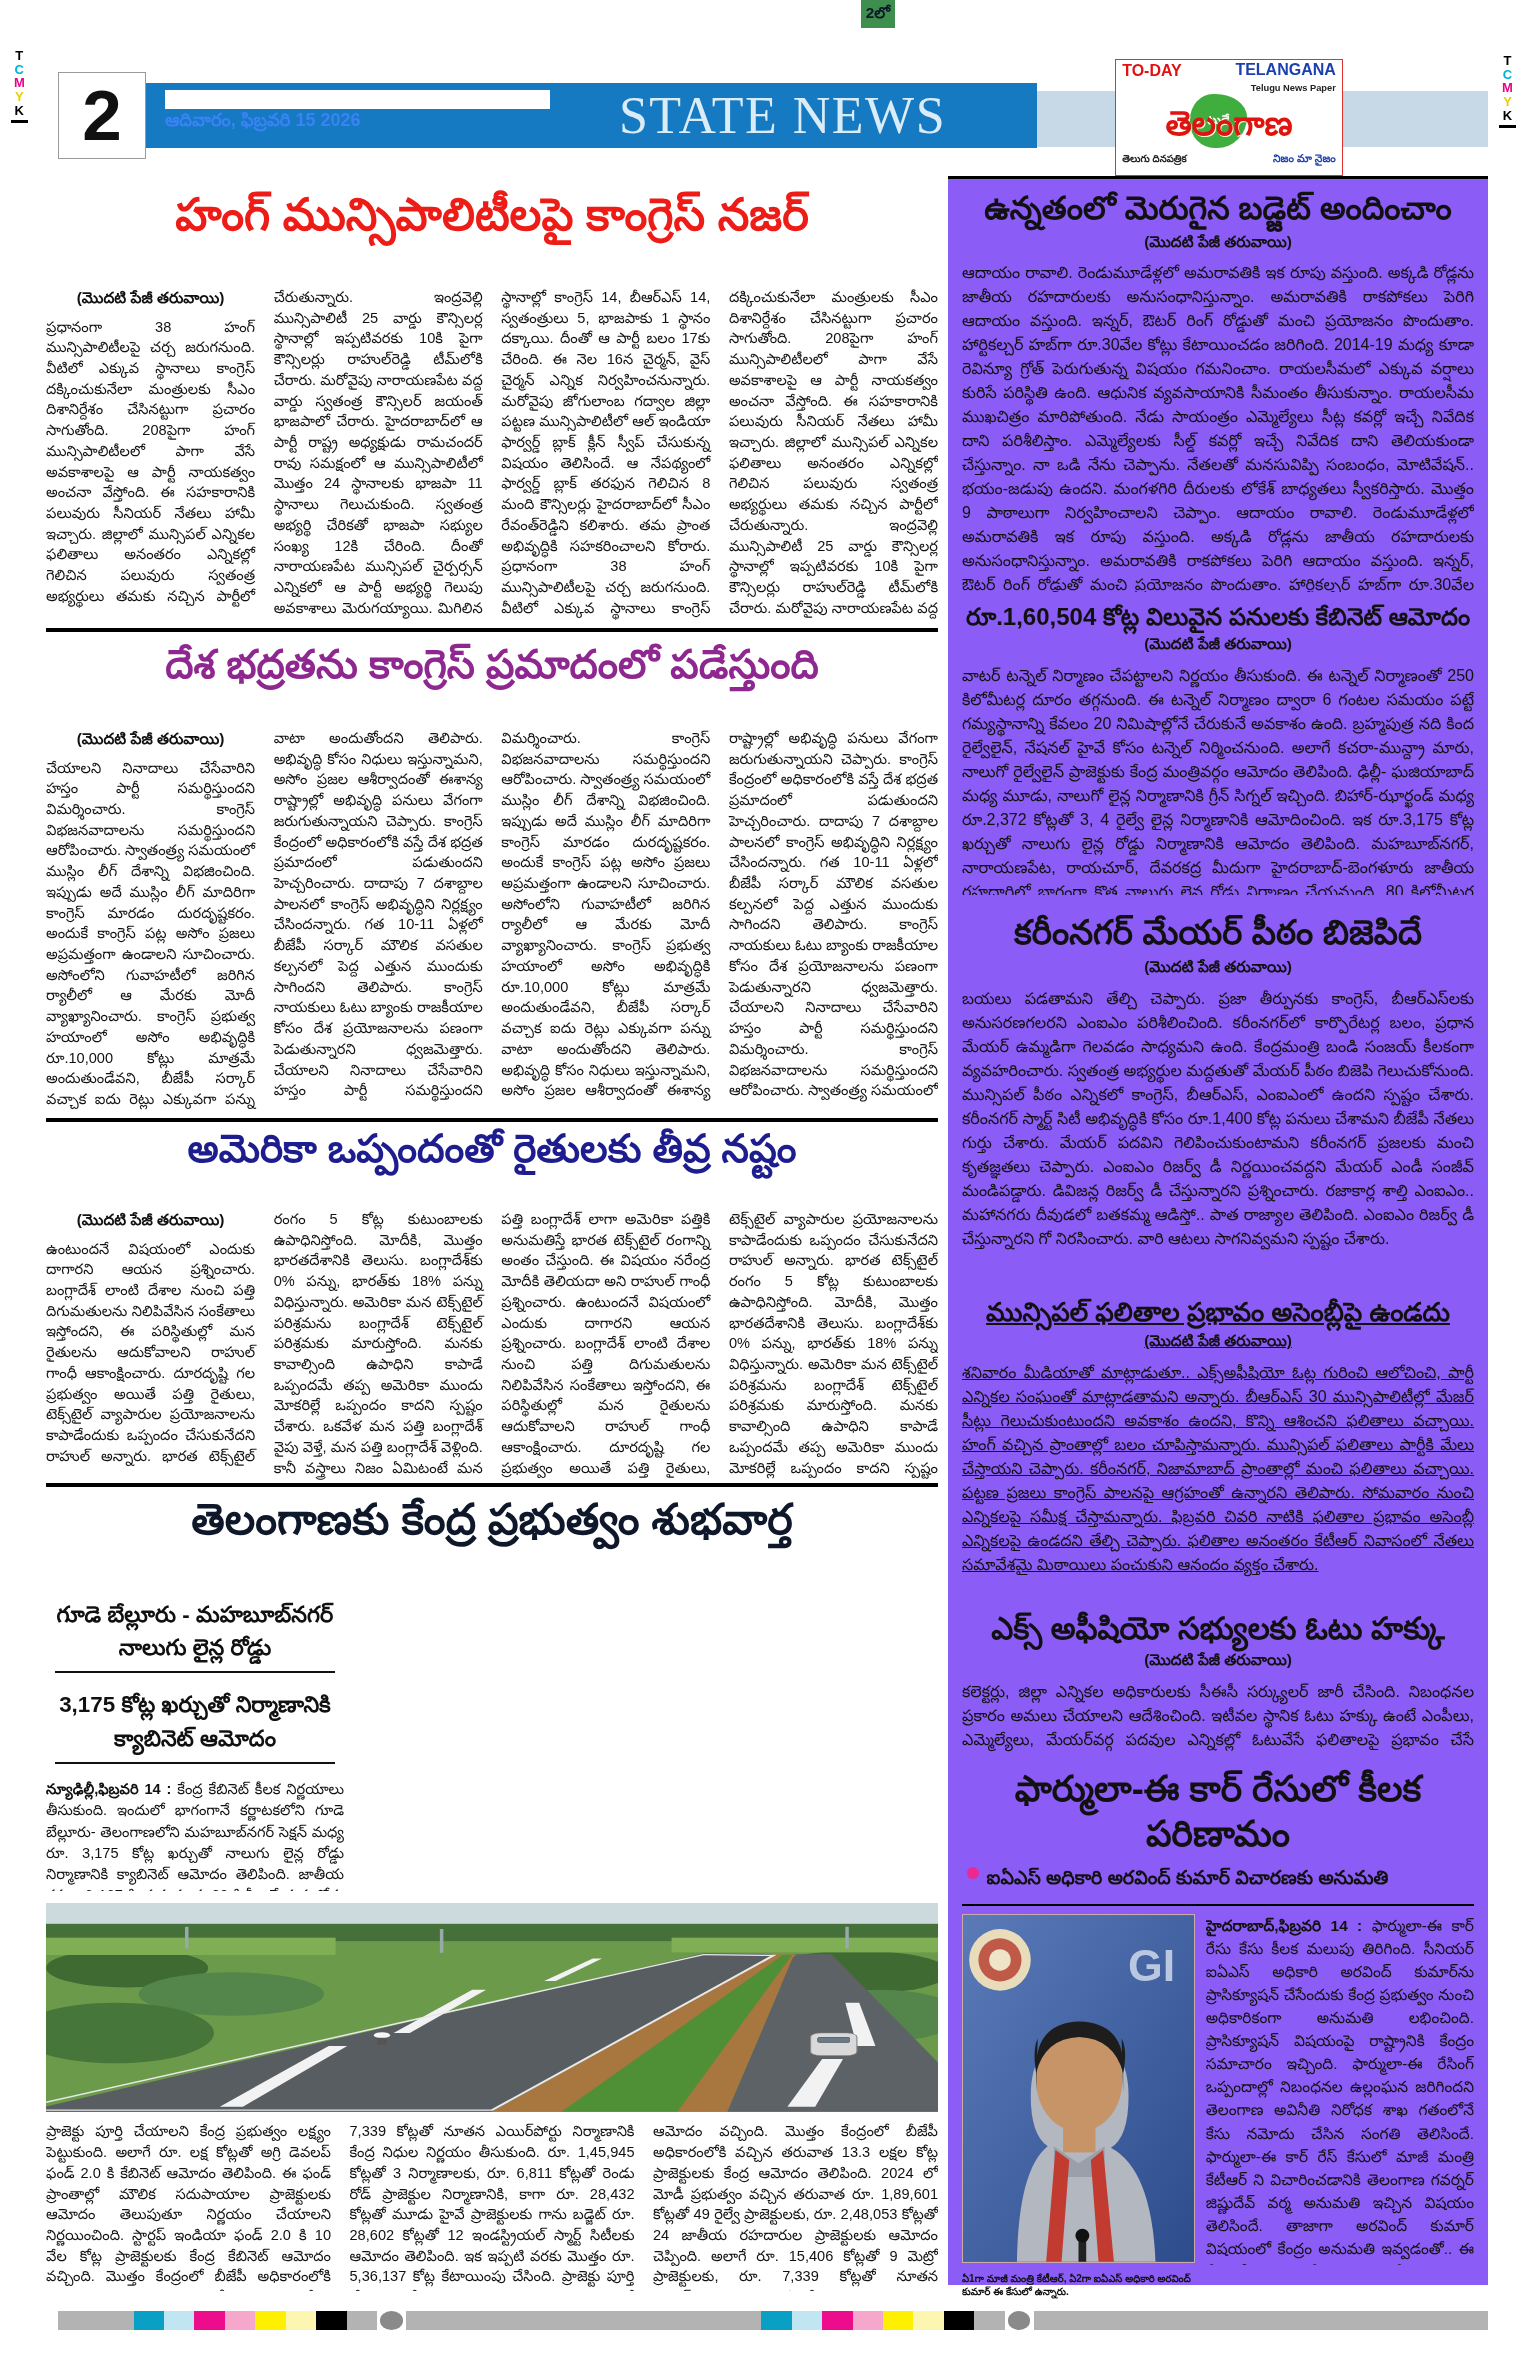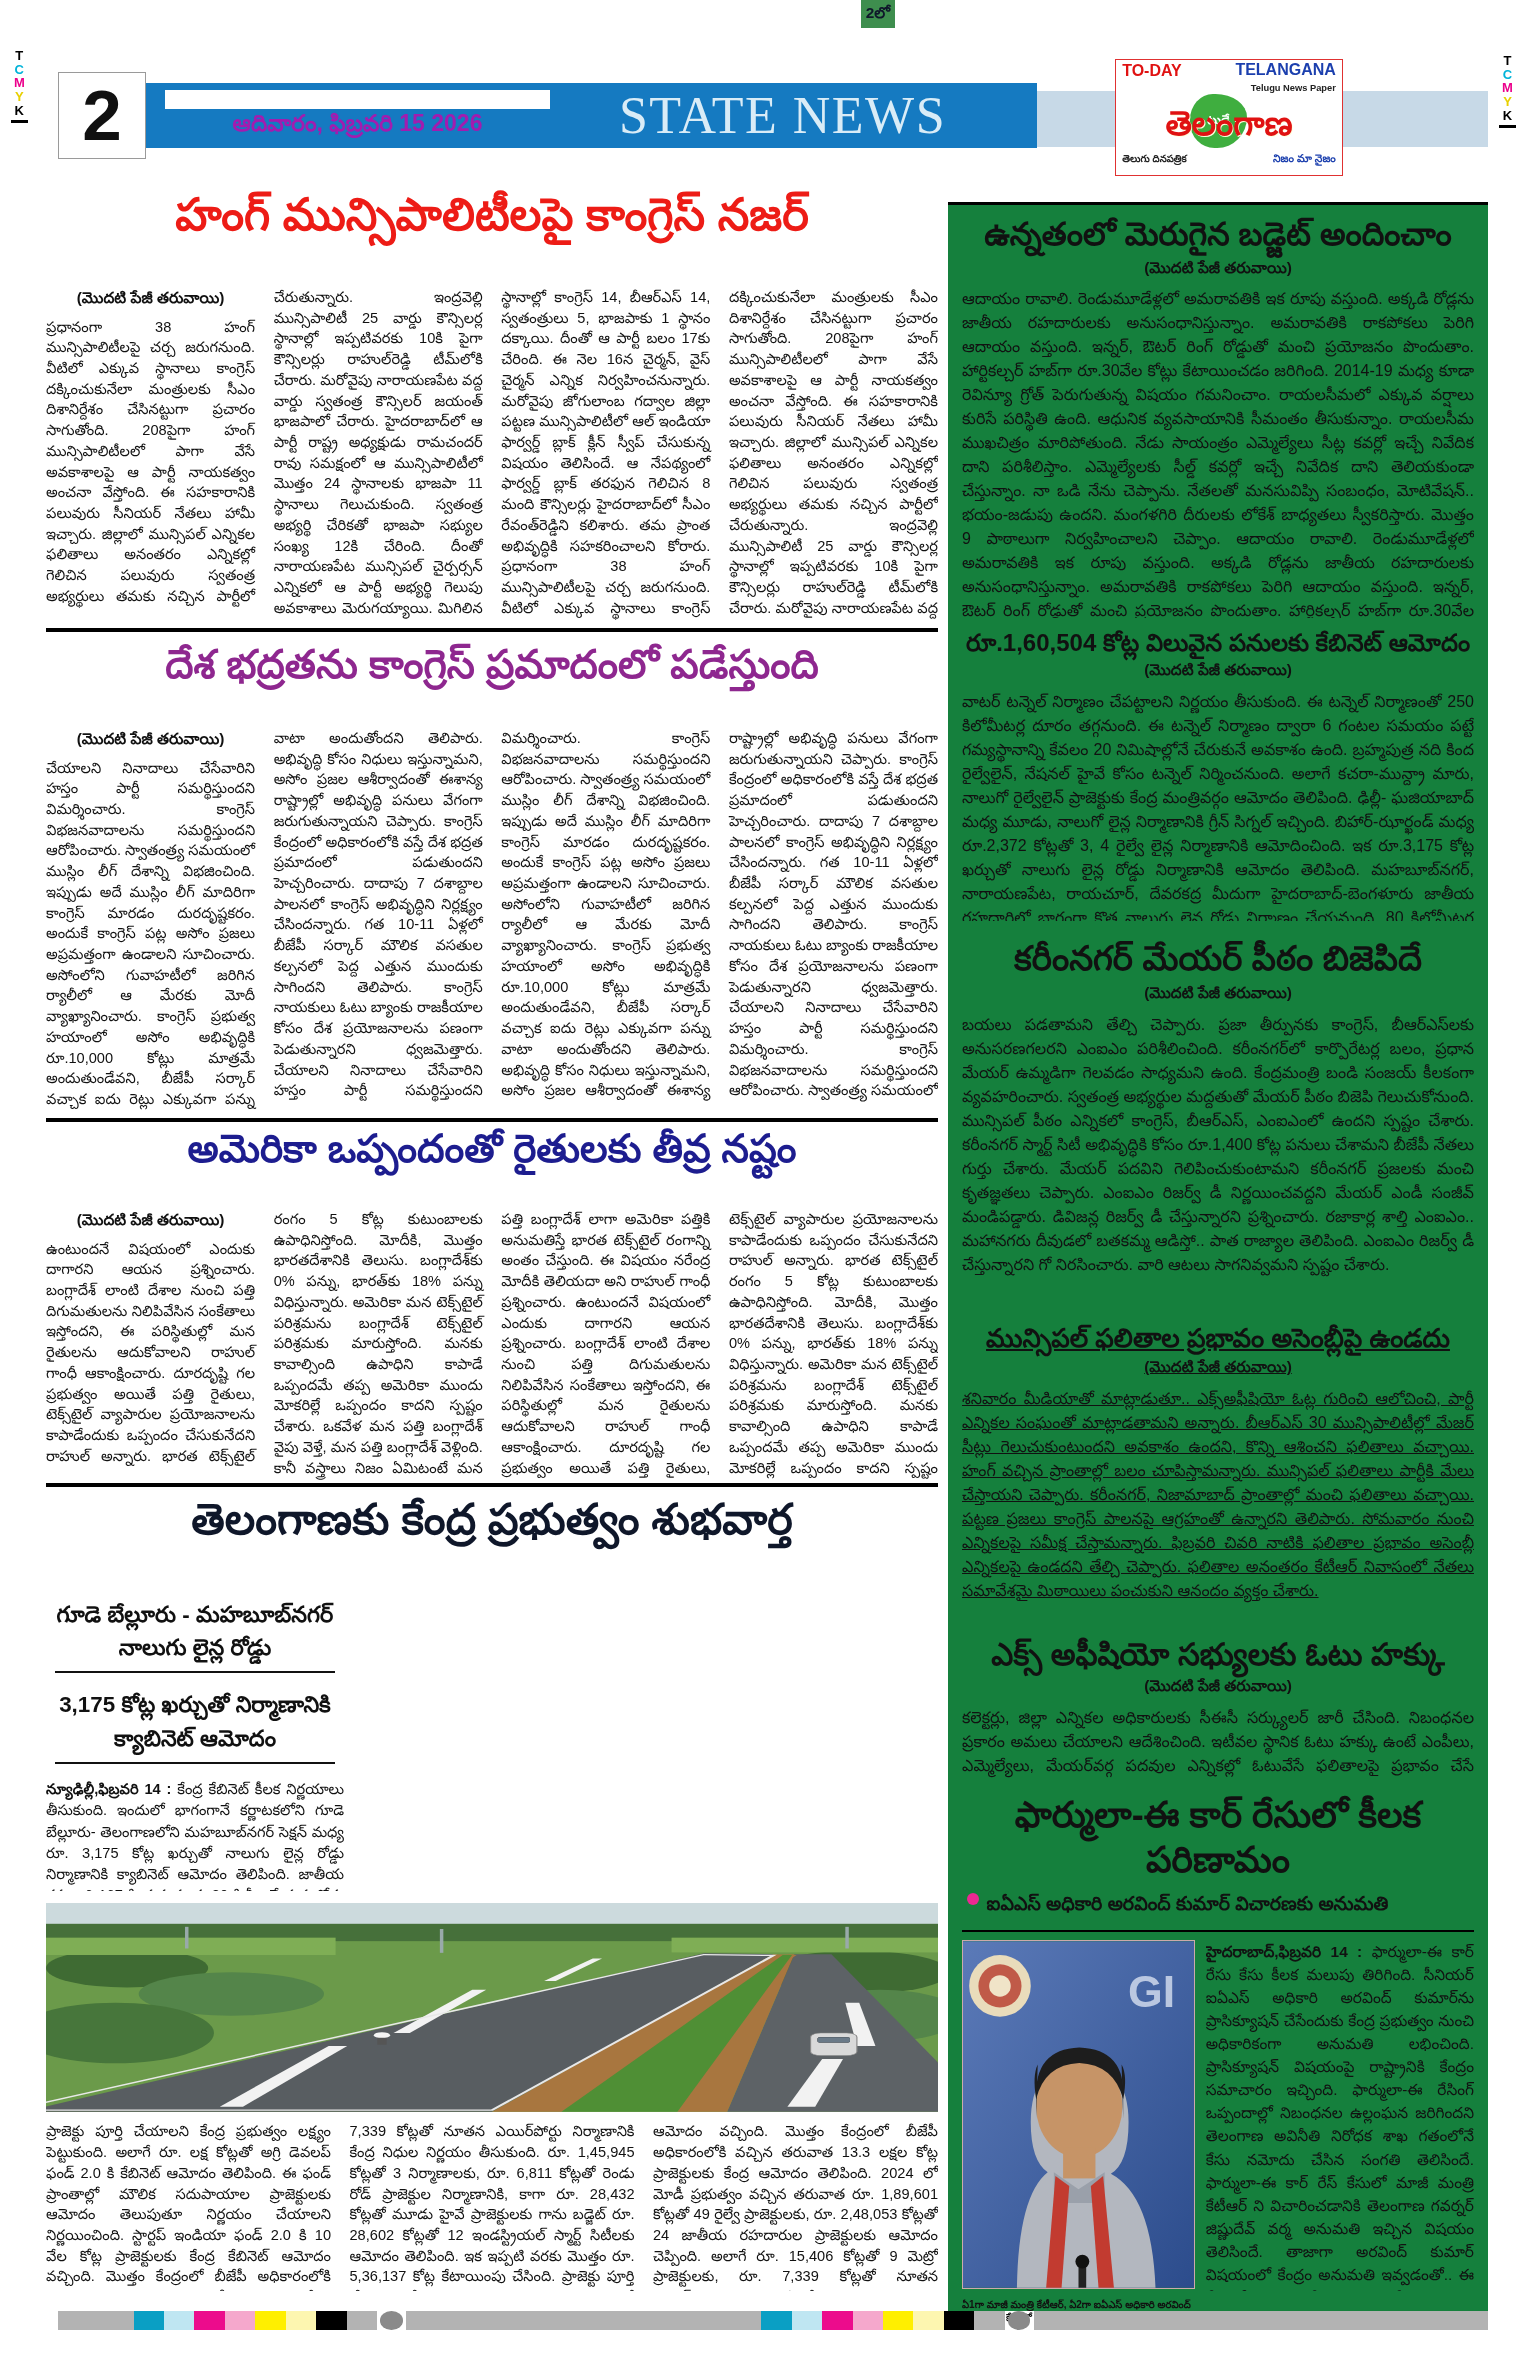--- a/index.html
+++ b/index.html
@@ -21,8 +21,8 @@
            display:flex;align-items:center;justify-content:center;font-size:71px;font-weight:bold;z-index:3;}
   .bar-blue{position:absolute;left:144px;top:83px;width:893px;height:65px;background:#157ac1;z-index:1;}
   .bar-white-strip{position:absolute;left:165px;top:90px;width:385px;height:19px;background:#ffffff;z-index:2;}
-  .bar-date{position:absolute;left:165px;top:110px;width:385px;text-align:center;color:#a21caf;
-            font-size:23px;font-weight:bold;z-index:2;}
+  .bar-date{position:absolute;left:165px;top:110px;width:385px;text-align:left;color:#3b82f6;
+            font-size:18px;font-weight:bold;z-index:2;}
   .statenews{position:absolute;left:532px;top:83px;width:501px;height:65px;line-height:65px;text-align:center;
              font-family:"Liberation Serif","DejaVu Serif",serif;font-size:52px;color:#d9ecf7;letter-spacing:1.5px;z-index:2;}
   .bar-light{position:absolute;left:1037px;top:91px;width:451px;height:56px;background:#c7d9e7;z-index:1;}

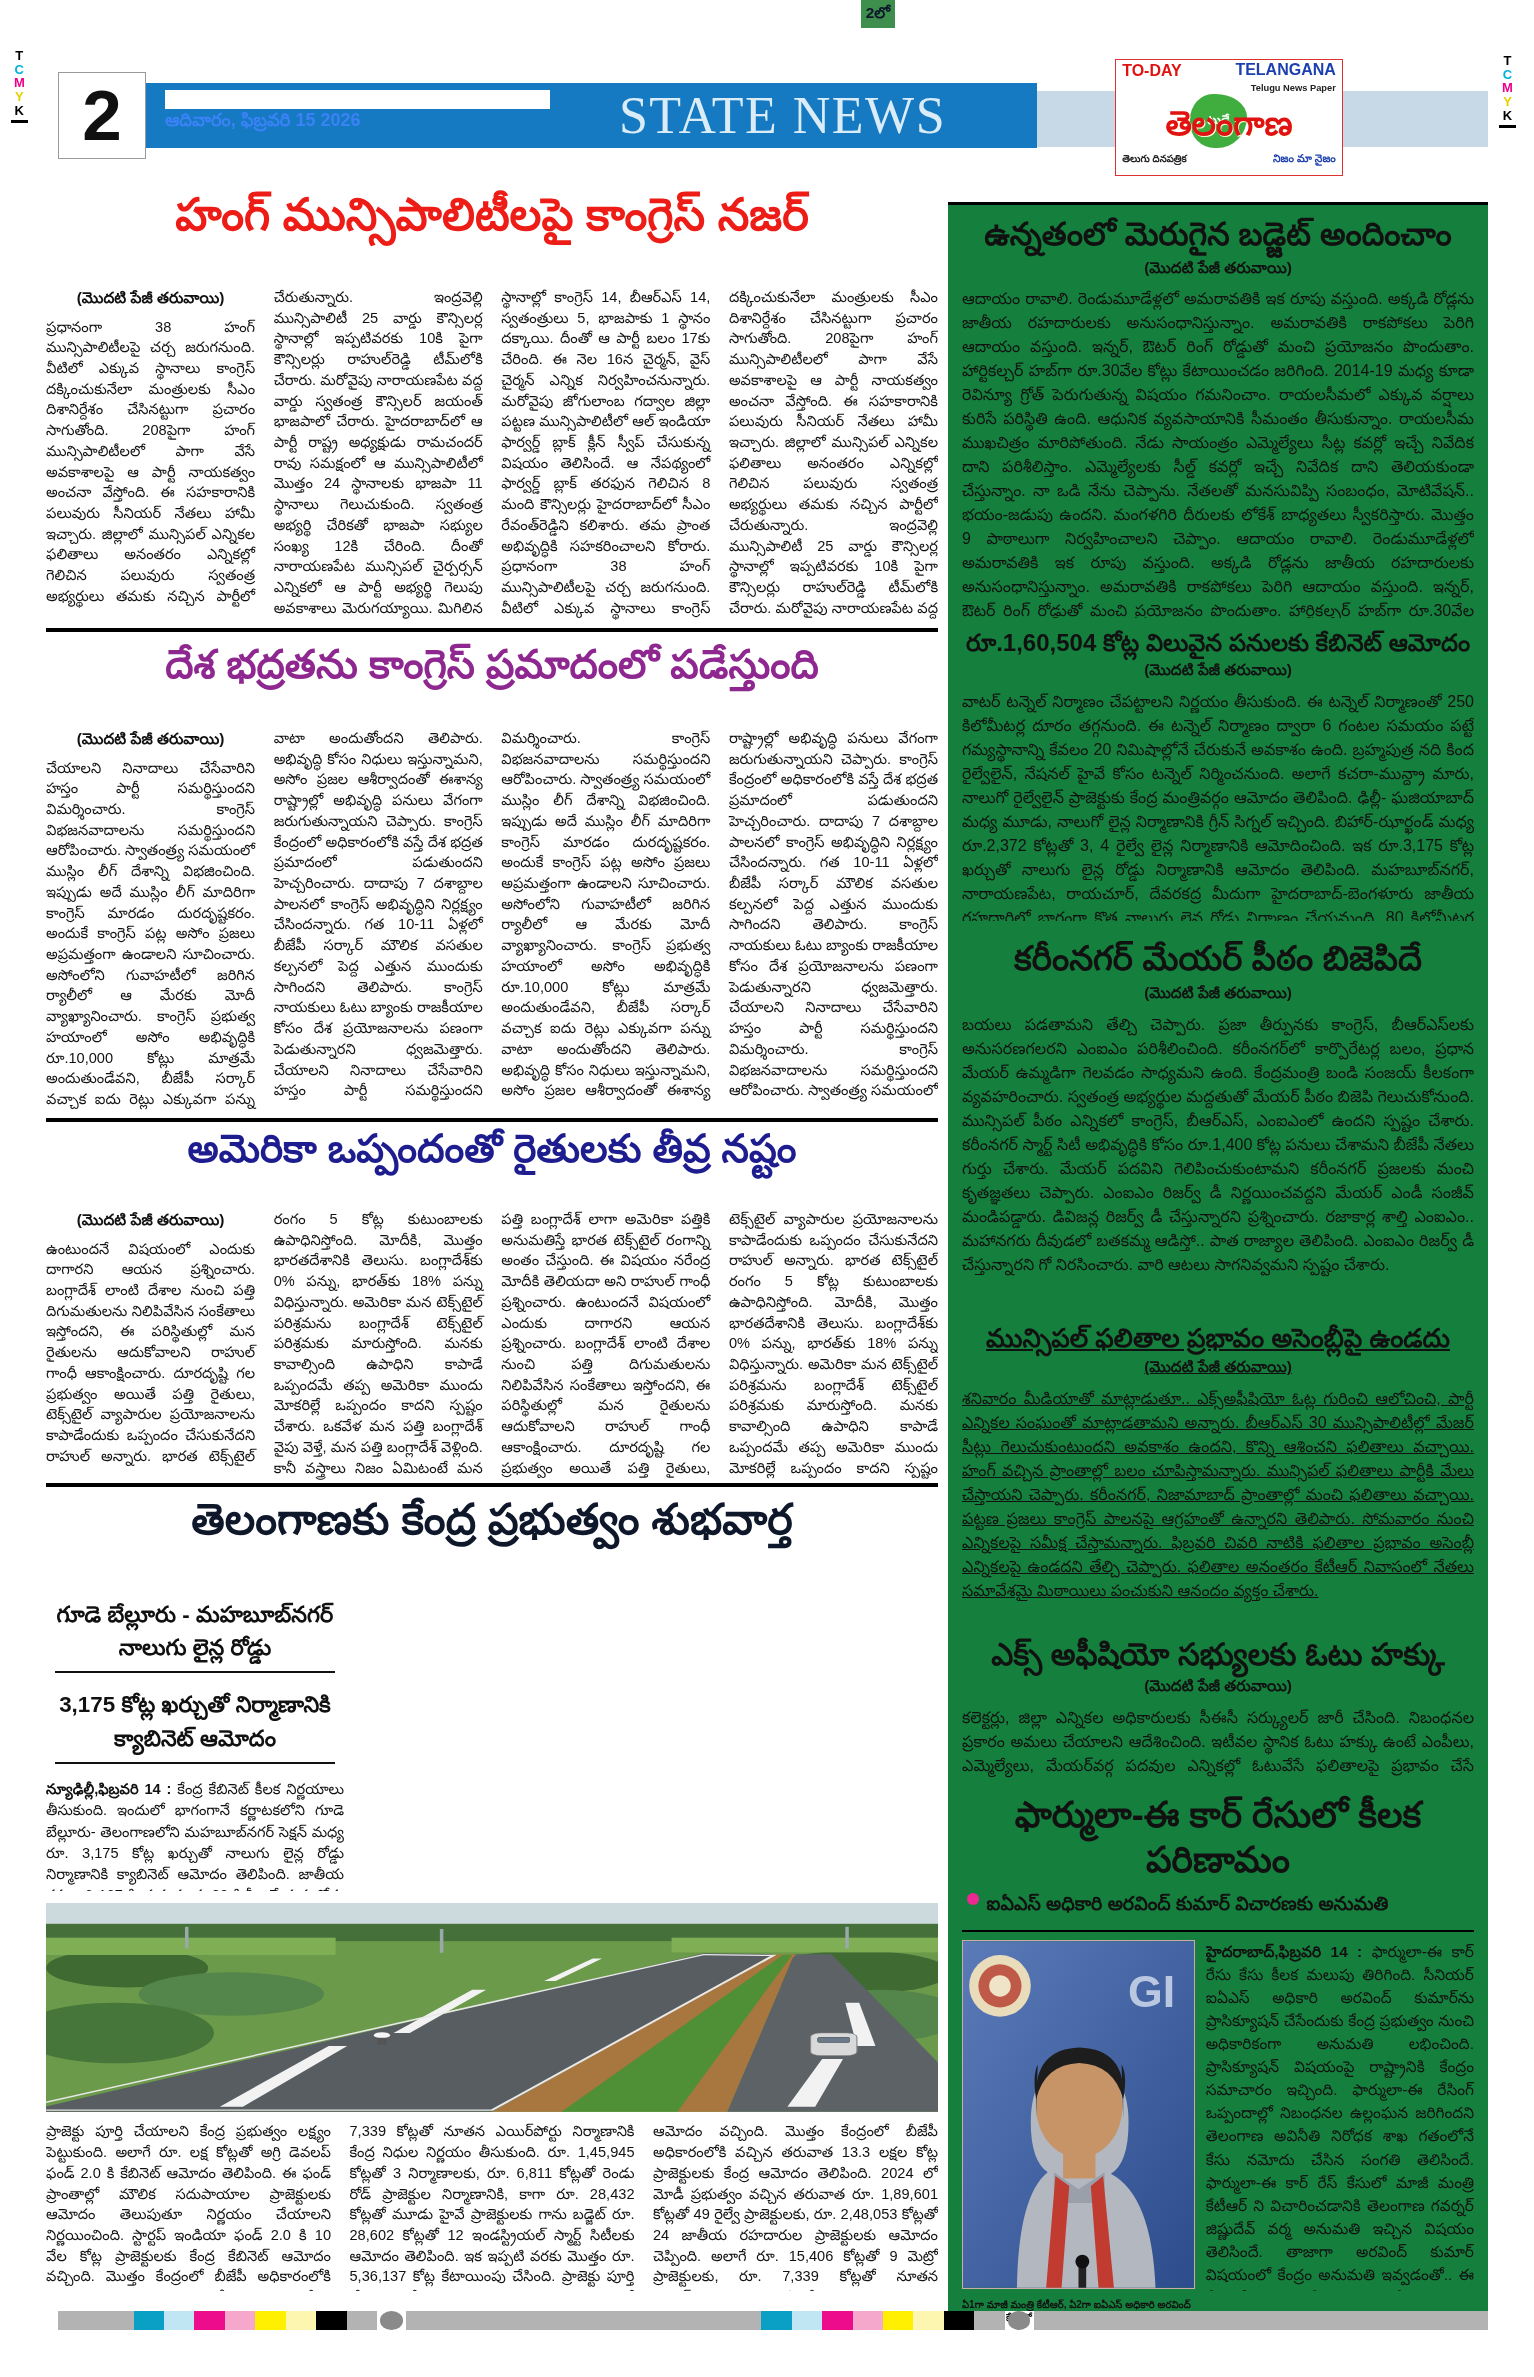--- a/index.html
+++ b/index.html
@@ -67,7 +67,7 @@
   .a4-botbody{margin-top:9.3px;height:302px;}
   .dl{font-weight:bold;}
   
-  .rpanel{position:absolute;left:948px;top:202px;width:540px;height:2109px;background:#15803d;
+  .rpanel{position:absolute;left:948px;top:176px;width:540px;height:2109px;background:#8b5cf6;
           border-top:3.9px solid #000;box-sizing:border-box;}
   .r-art{position:absolute;left:0;width:100%;box-sizing:border-box;padding:0 14px;}
   .r-head{text-align:center;font-weight:900;color:#111;line-height:1.15;}

